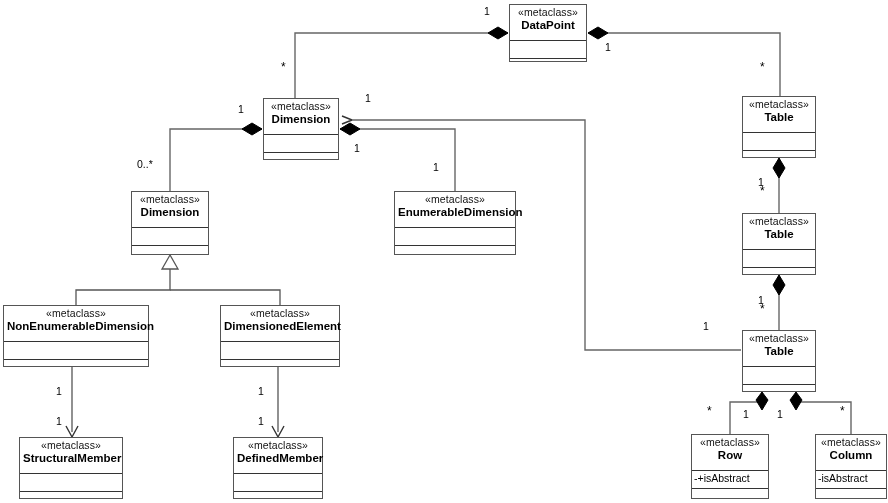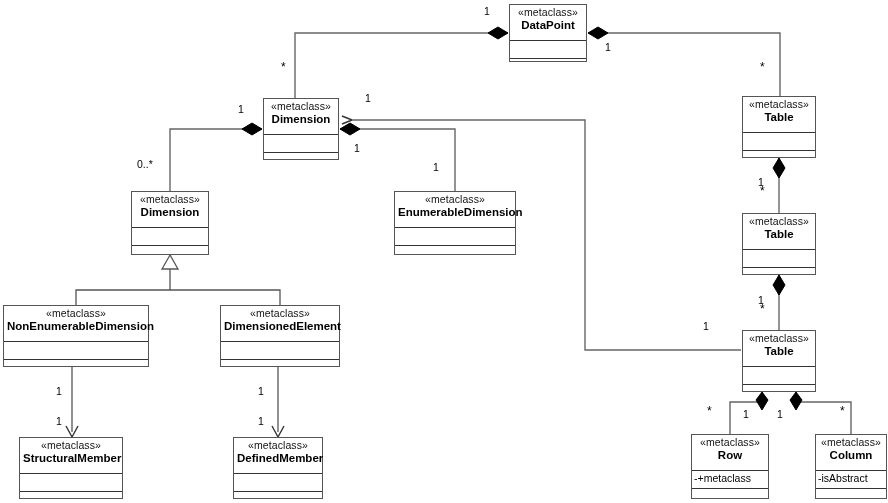--- a/index.html
+++ b/index.html
@@ -243,7 +243,7 @@
       <span class="stereo">«metaclass»</span>
       <span class="cname">Row</span>
     </div>
-    <div class="comp-attrs">-+metaclass</div>
+    <div class="comp-attrs">-+isAbstract</div>
     <div class="comp-ops"></div>
   </div>
 

